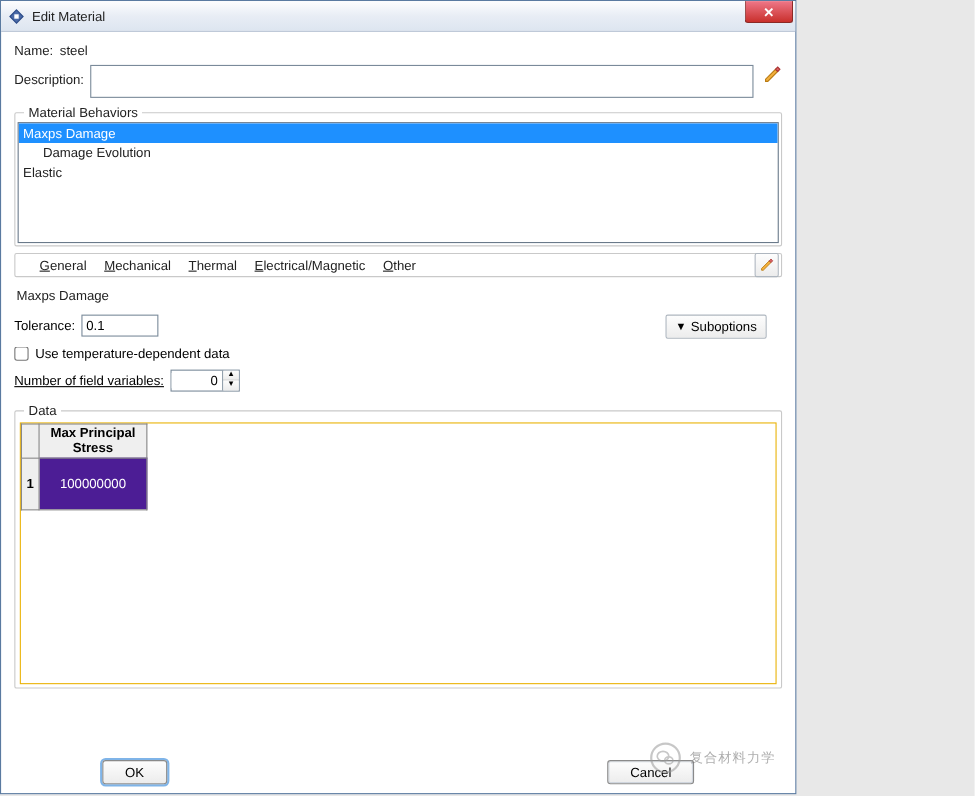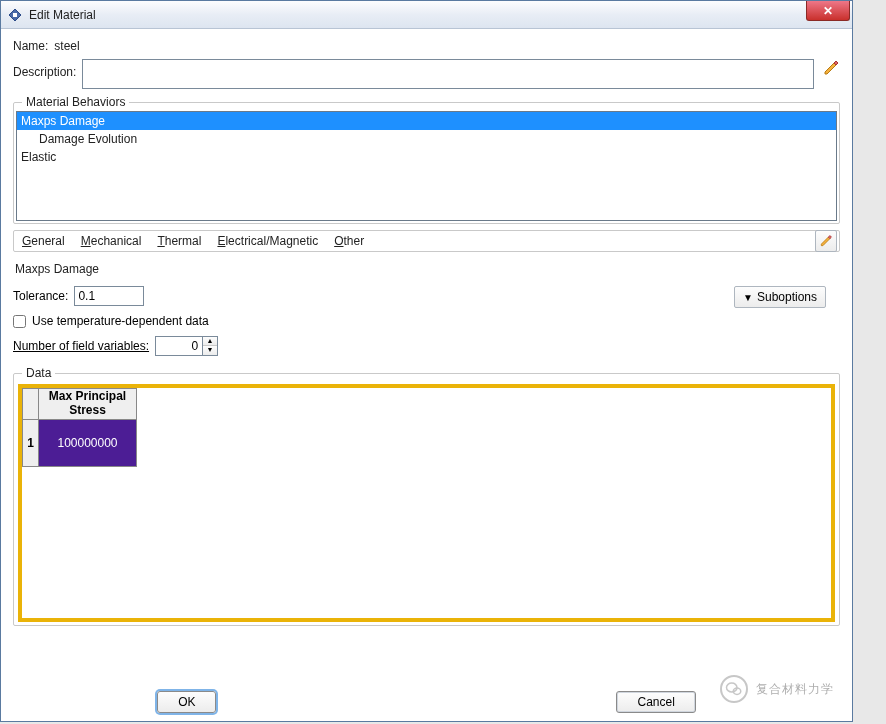--- a/index.html
+++ b/index.html
@@ -4,7 +4,7 @@
 <style>
 * { box-sizing: border-box; margin: 0; padding: 0; font-family: "Segoe UI", Tahoma, sans-serif; font-size: 12px; }
 body { background: #e8e8e8; width: 886px; height: 724px; overflow: hidden; position: relative; }
-.window { width: 853px; height: 722px; background: #fff; border: 1px solid #5a7aa0; position: relative; }
+.window { width: 724px; height: 722px; background: #fff; border: 1px solid #5a7aa0; position: relative; }
 .titlebar { height: 28px; background: linear-gradient(#fdfdfe,#e8edf5 50%,#dde5f0); border-bottom: 1px solid #b8c4d4; display:flex; align-items:center; padding-left:6px; }
 .titlebar .icon { width:16px; height:16px; margin-right:6px; display:flex; align-items:center; justify-content:center; }
 .titlebar .title { color:#222; }

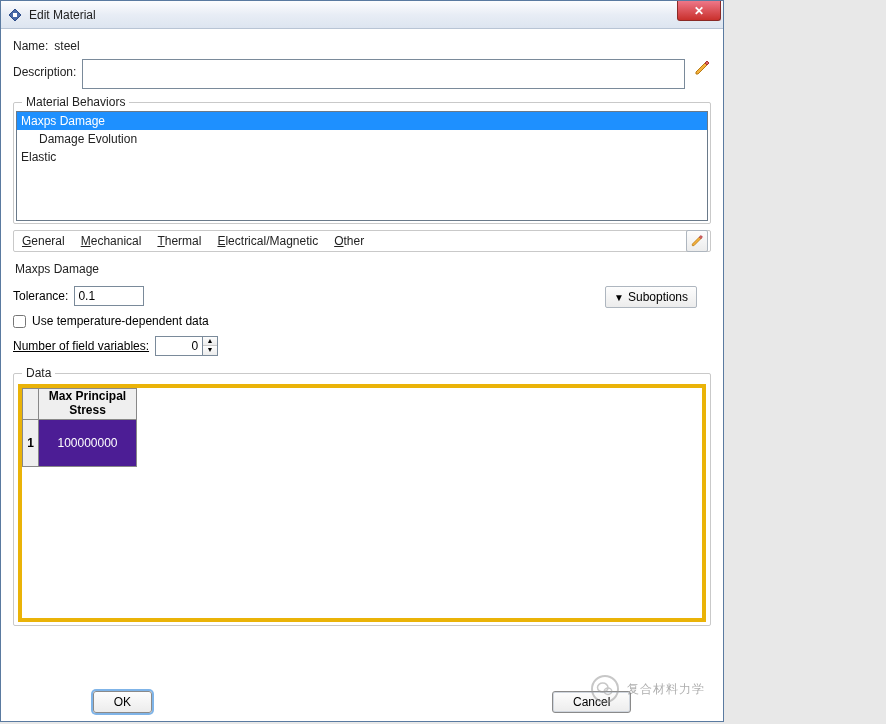--- a/index.html
+++ b/index.html
@@ -21,7 +21,7 @@
 .behitem { padding:2px 4px; color:#222; cursor:default; }
 .behitem.sel { background:#1e90ff; color:#fff; }
 .behitem.ind { padding-left:22px; }
-.menubar { display:flex; align-items:center; border:1px solid #c9c9c9; border-radius:2px; padding:3px 8px; margin-bottom:10px; position:relative; }
+.menubar { display:flex; align-items:center; border:1px solid #c9c9c9; border-radius:2px; padding:3px 22px; margin-bottom:10px; position:relative; }
 .menubar .mitem { margin-right:16px; color:#222; cursor:default; }
 .menubar .mitem span.u { text-decoration: underline; }
 .editbtn { position:absolute; right:2px; top:50%; transform:translateY(-50%); width:22px; height:22px; border:1px solid #aeb6bf; background:linear-gradient(#fdfdfd,#ececec); border-radius:2px; display:flex; align-items:center; justify-content:center; }

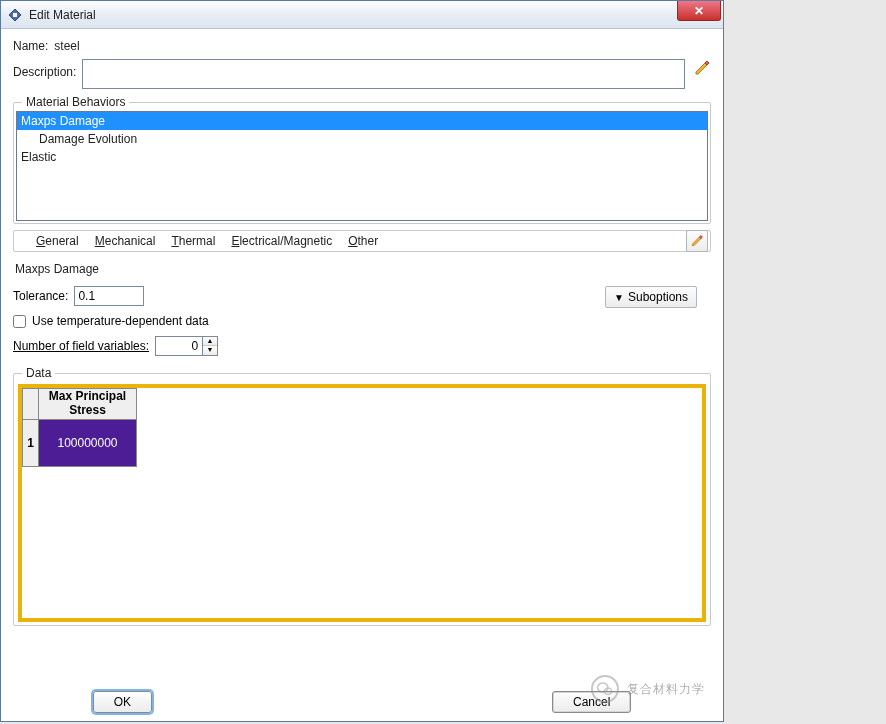--- a/index.html
+++ b/index.html
@@ -41,7 +41,7 @@
 .spinner .arrows div { width:14px; height:9px; font-size:7px; line-height:7px; text-align:center; background:linear-gradient(#fdfdfd,#ececec); border-bottom:1px solid #c9c9c9; cursor:default; }
 .spinner .arrows div:last-child { border-bottom:none; }
 .data-fs { height:260px; }
-.data-inner { border:4px solid #eab308; background:#fff; height:238px; margin:2px; position:relative; }
+.data-inner { border:1px solid #eab308; background:#fff; height:238px; margin:2px; position:relative; }
 .dtable { border-collapse:collapse; }
 .dtable th, .dtable td { border:1px solid #888; font-weight:normal; text-align:center; }
 .dtable th { background:#efefef; padding:1px 6px; font-weight:bold; }

